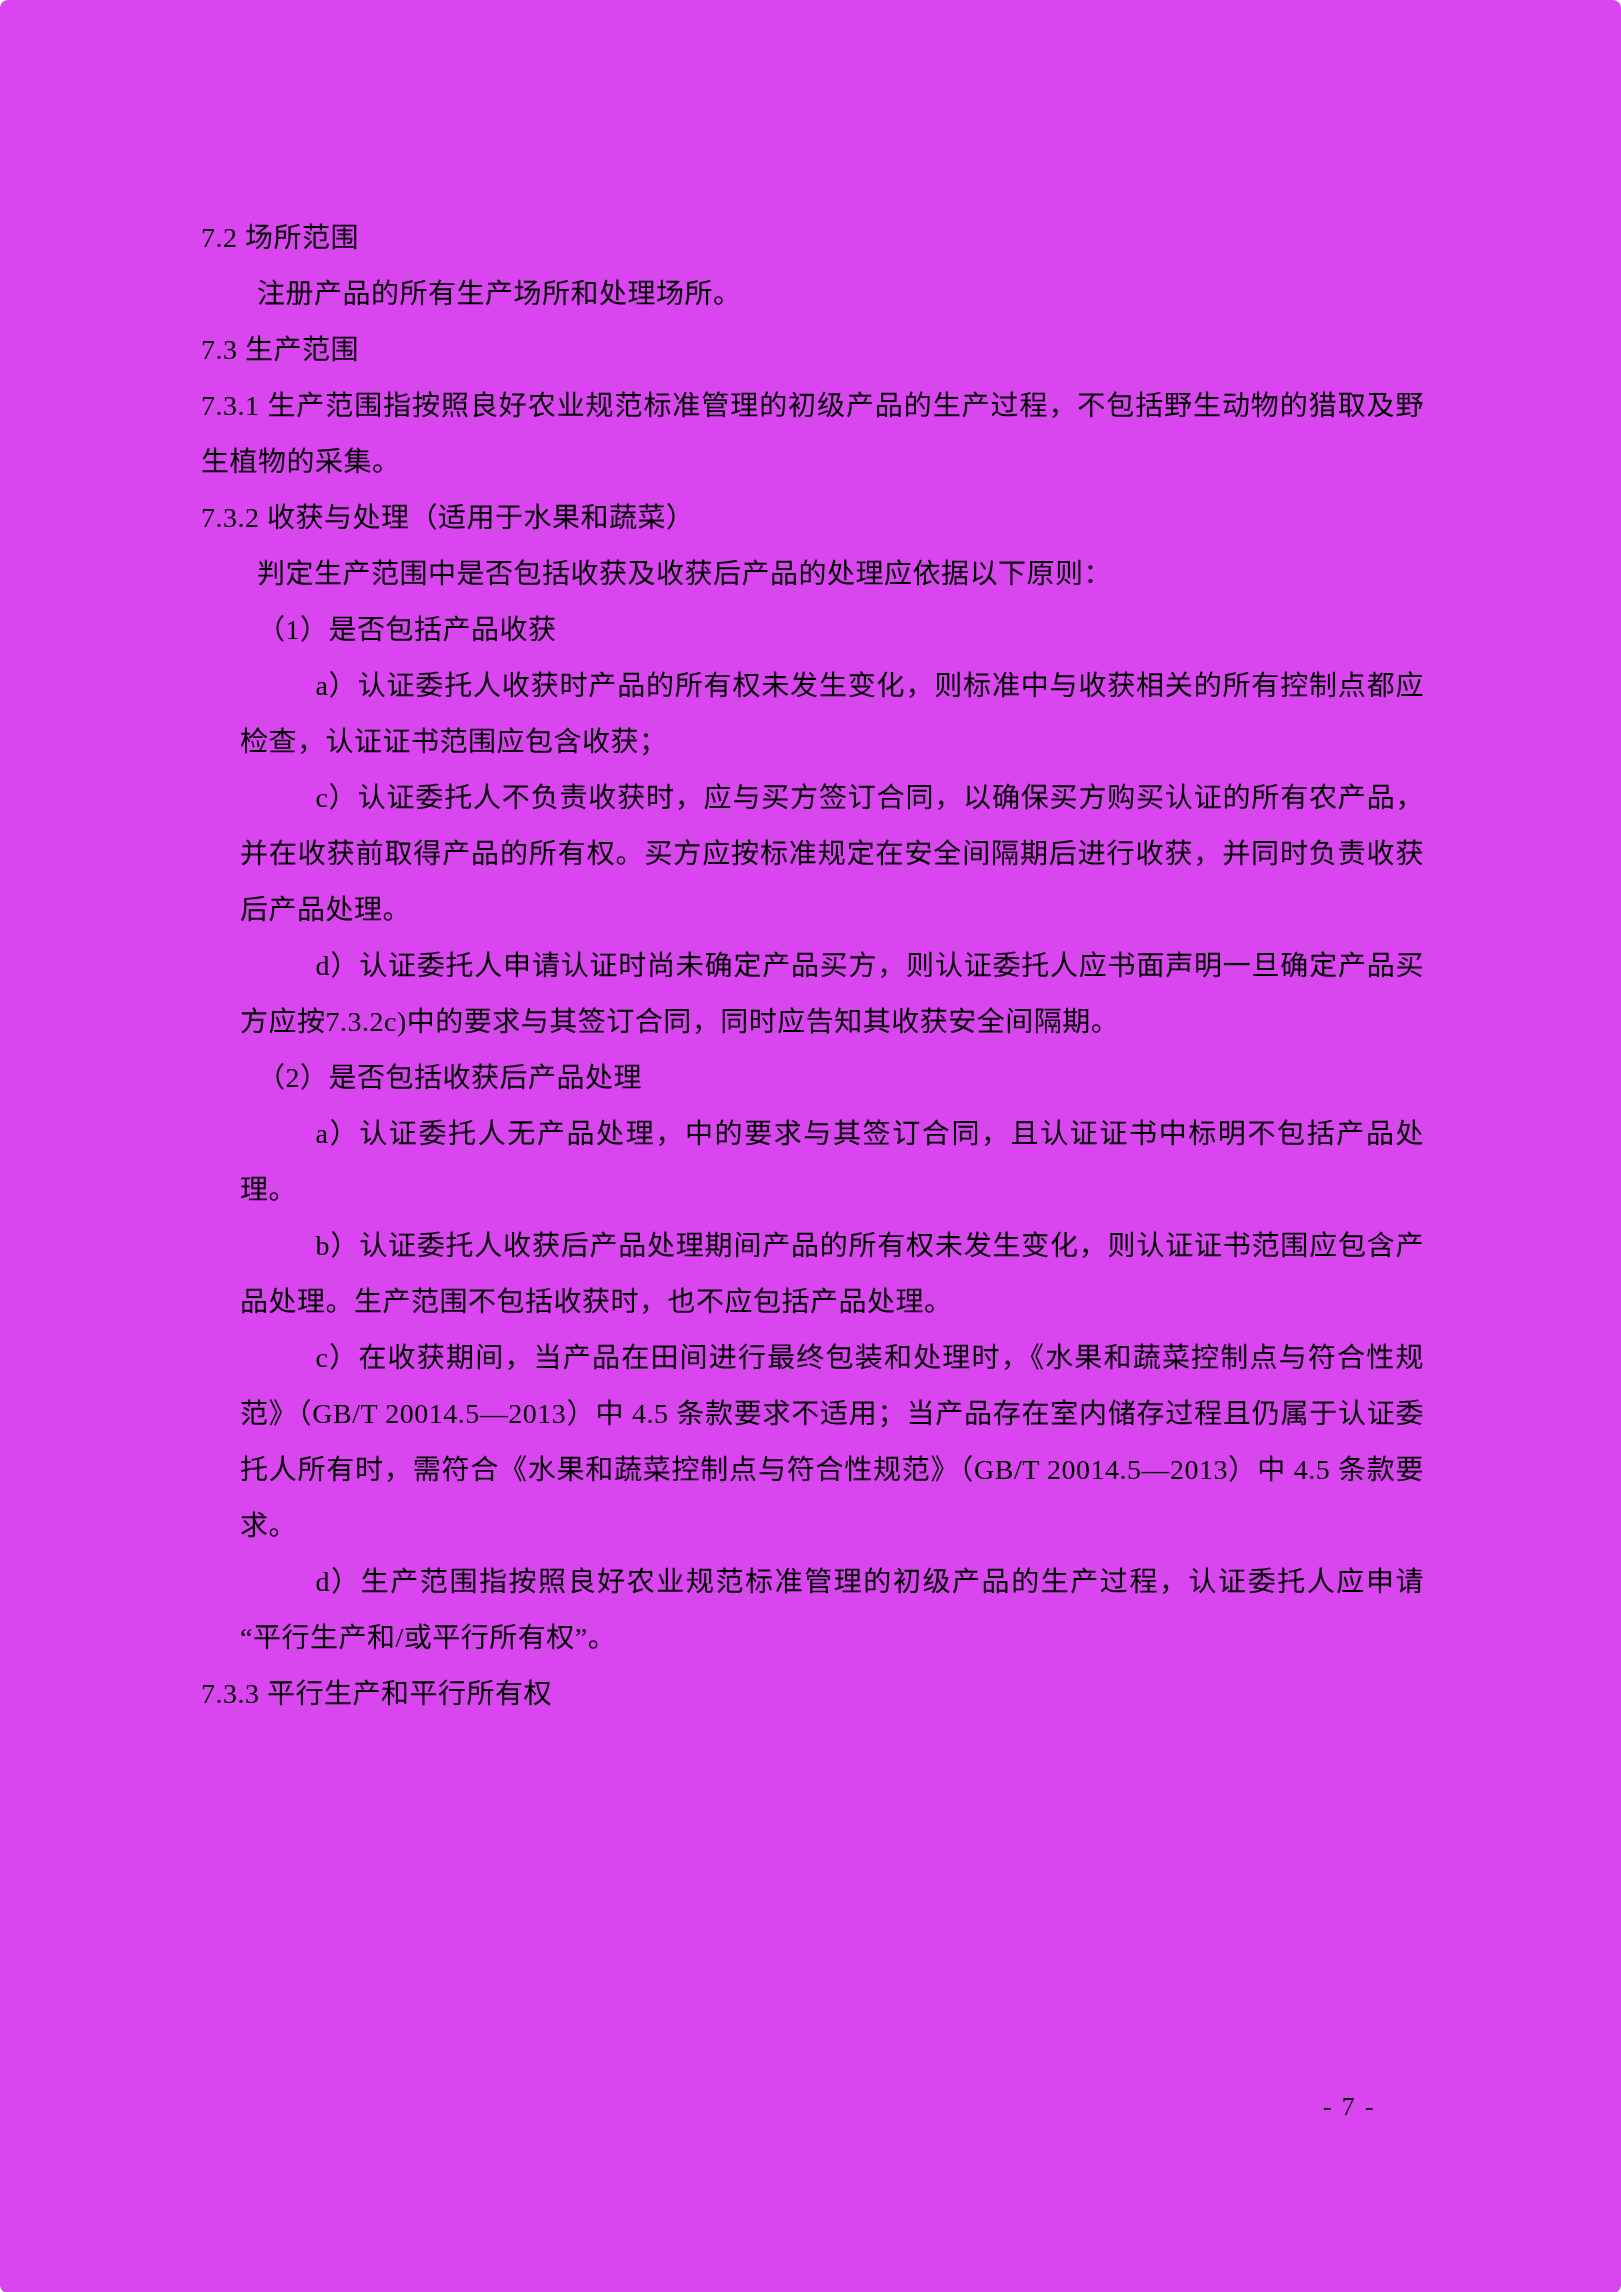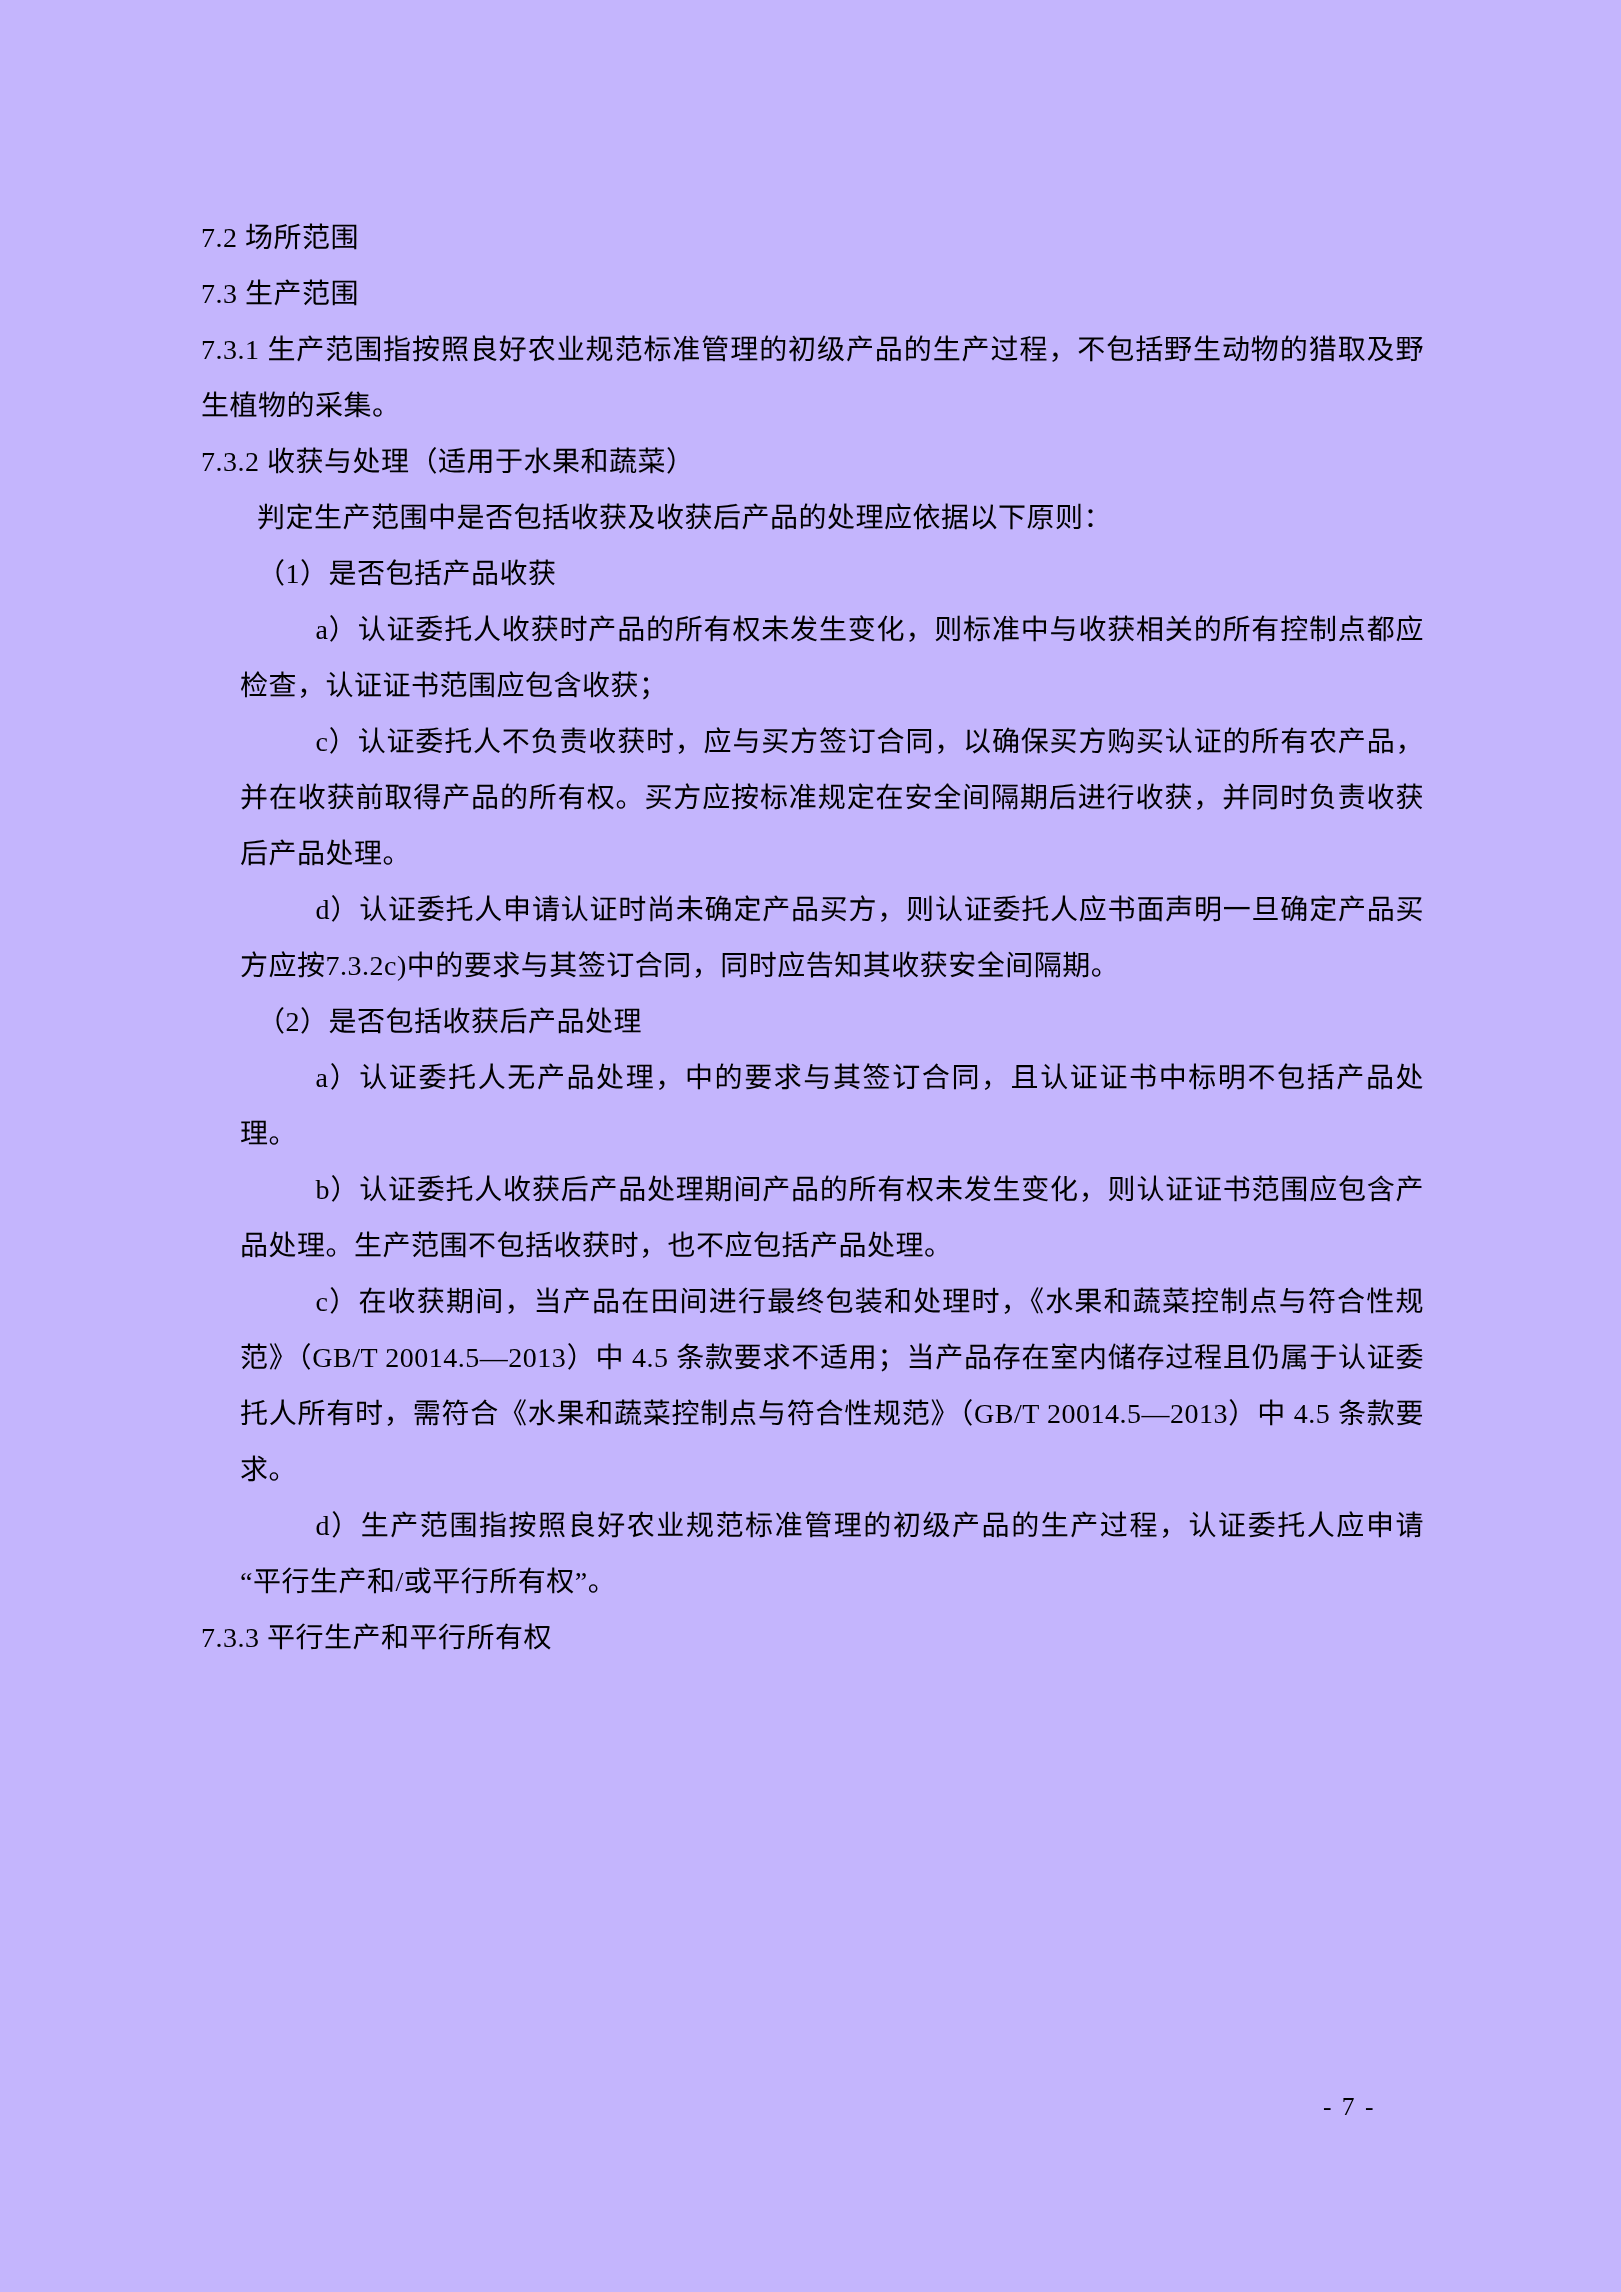--- a/index.html
+++ b/index.html
@@ -17,8 +17,9 @@
     position: relative;
     width: 1621px;
     height: 2293px;
-    background: #c4b5fd;
+    background: #d946ef;
     overflow: hidden;
+    border-radius: 8px;
   }
   .text-block {
     position: absolute;

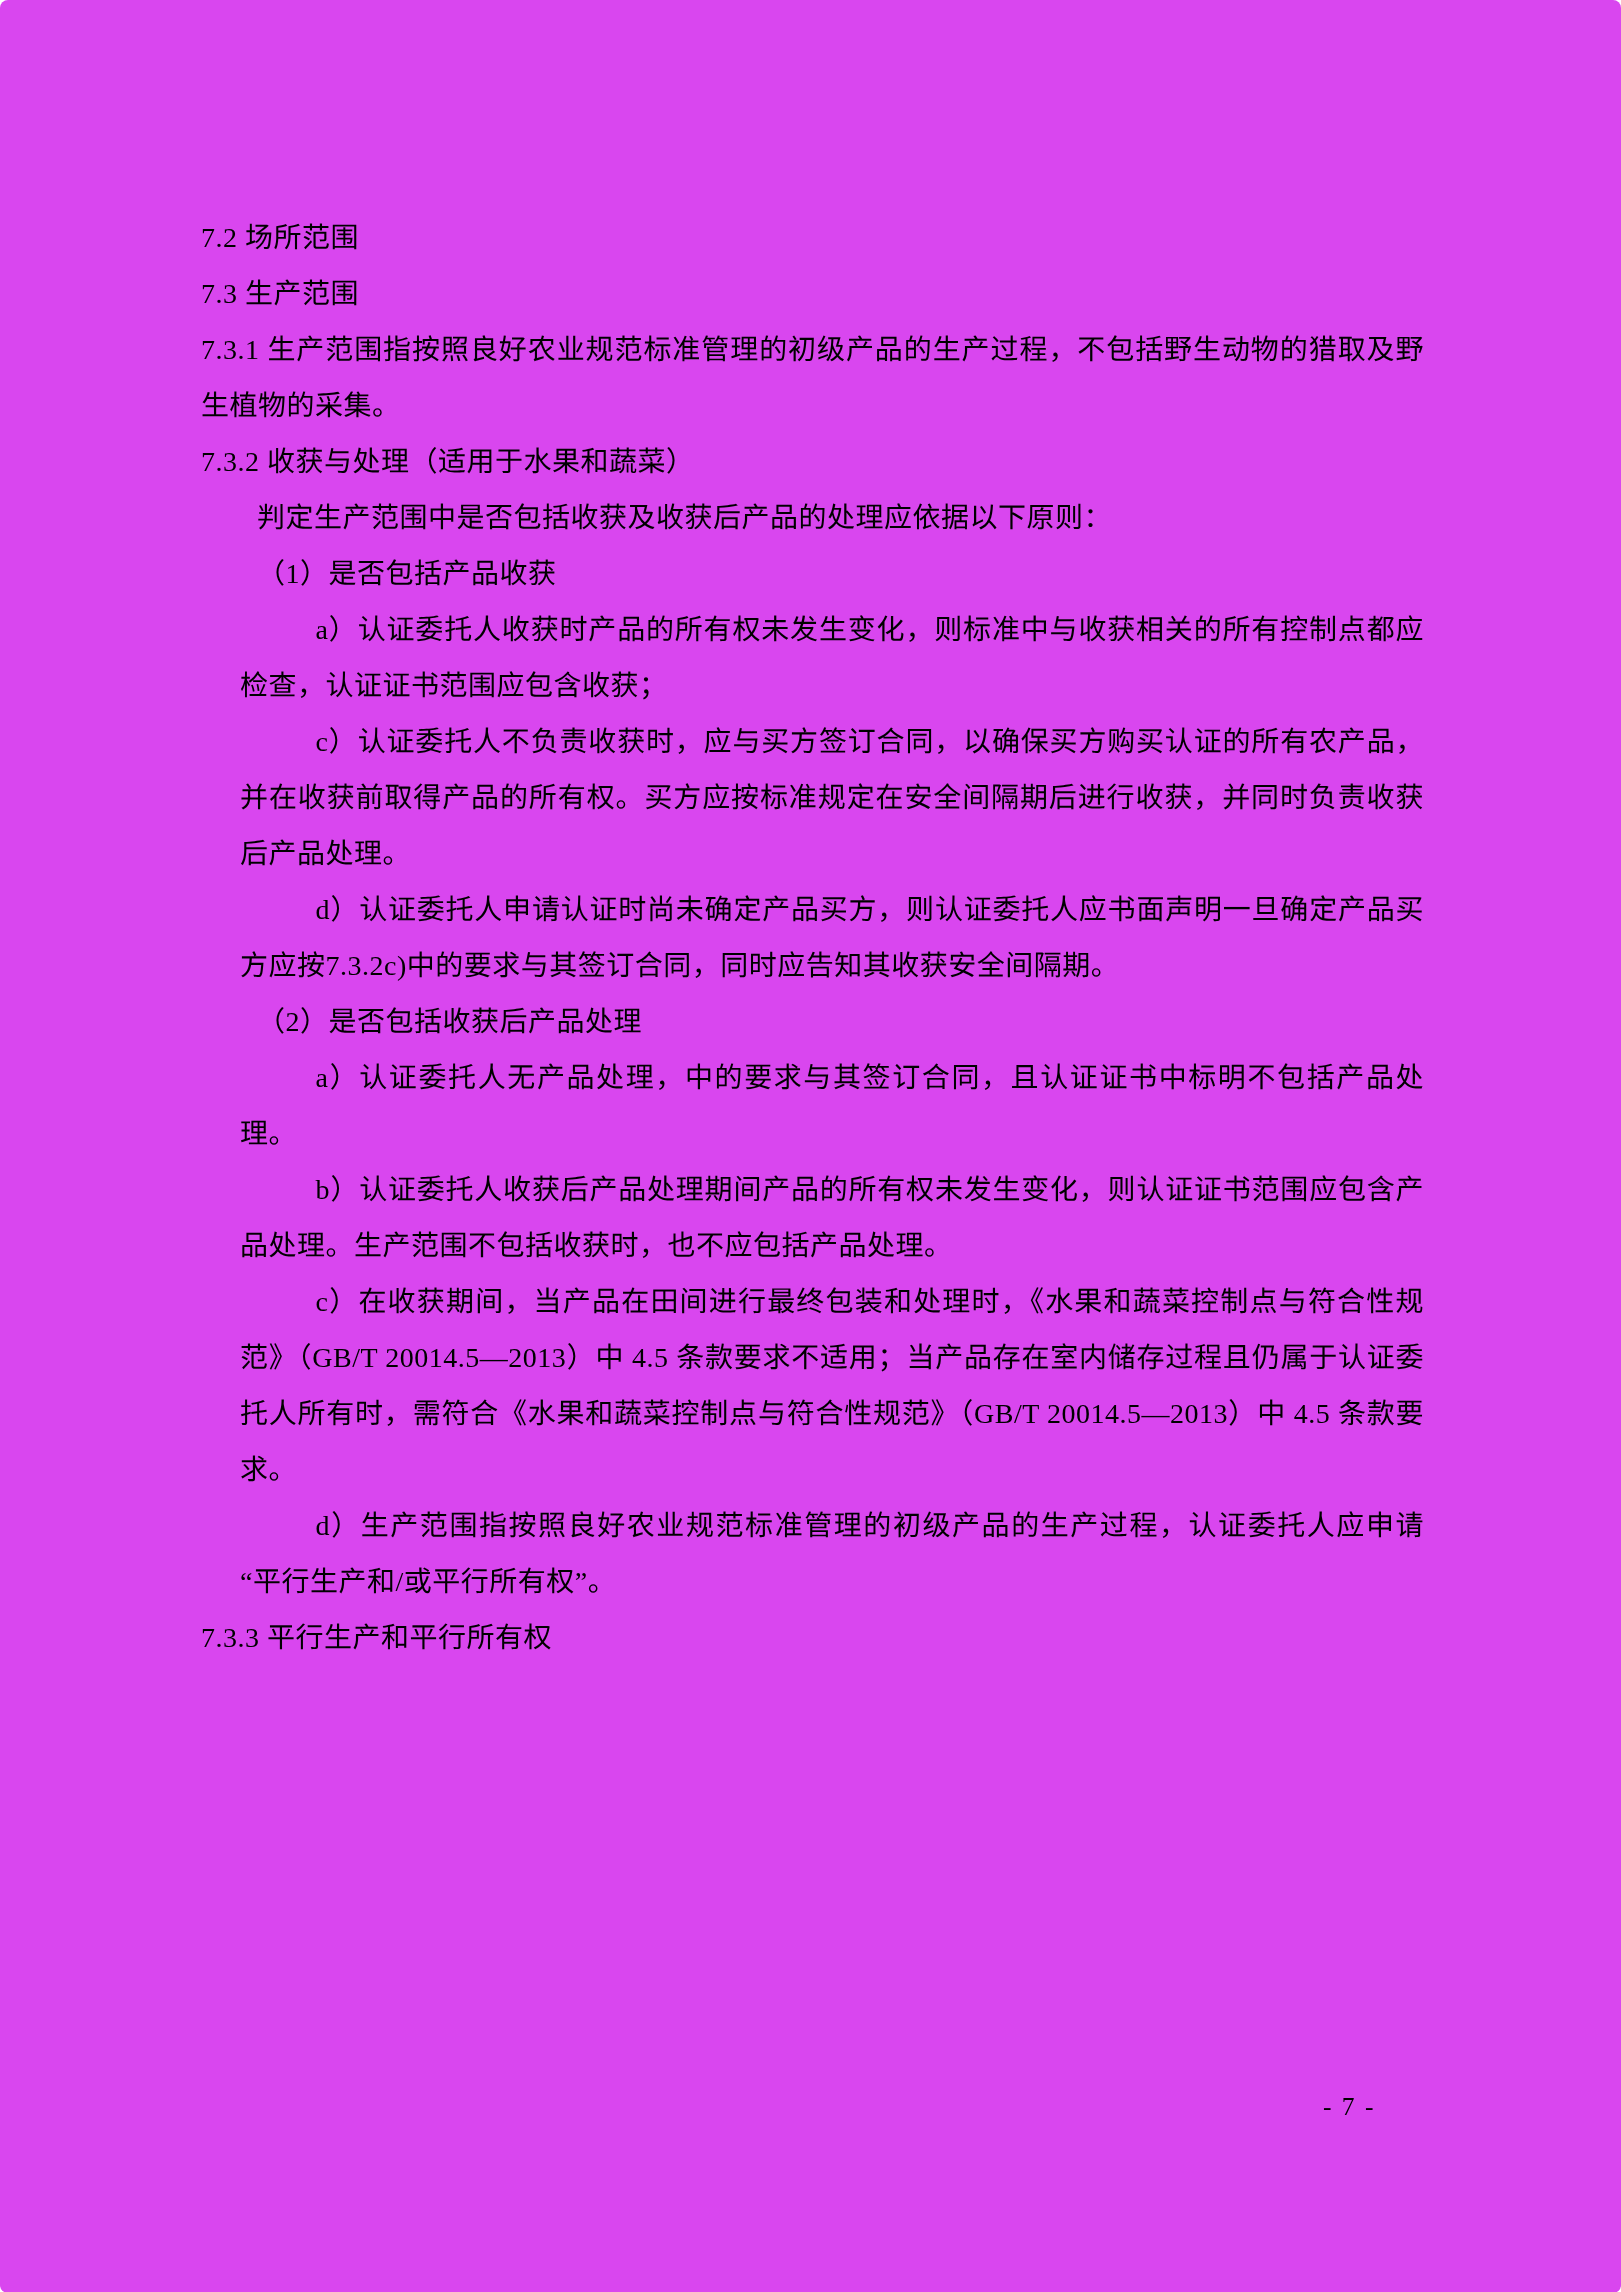--- a/index.html
+++ b/index.html
@@ -55,6 +55,7 @@
 <div class="page">
   <div class="text-block" id="text-block">
       <p class="flush">7.2 场所范围</p>
+      <p class="indent">注册产品的所有生产场所和处理场所。</p>
       <p class="flush">7.3 生产范围</p>
       <p class="flush">7.3.1 生产范围指按照良好农业规范标准管理的初级产品的生产过程，不包括野生动物的猎取及野生植物的采集。</p>
       <p class="flush">7.3.2 收获与处理（适用于水果和蔬菜）</p>

